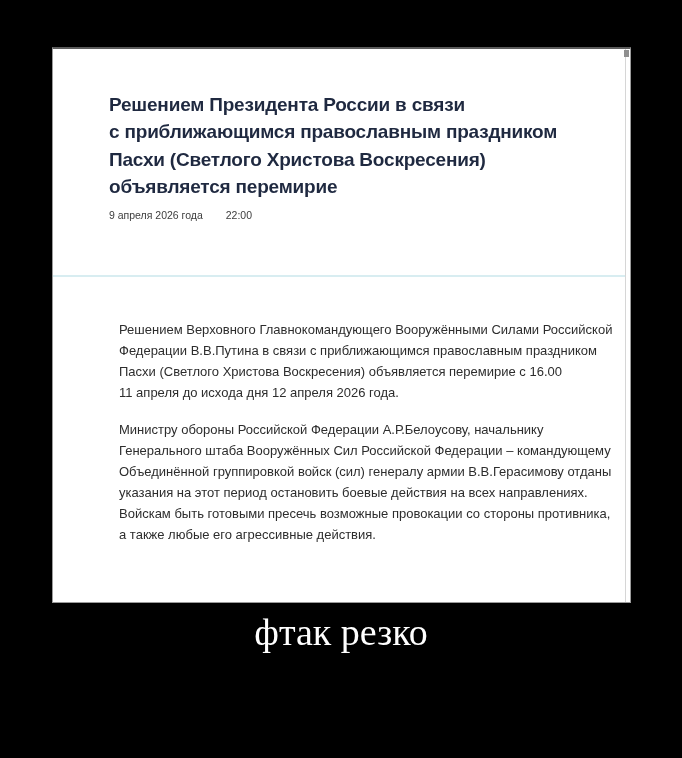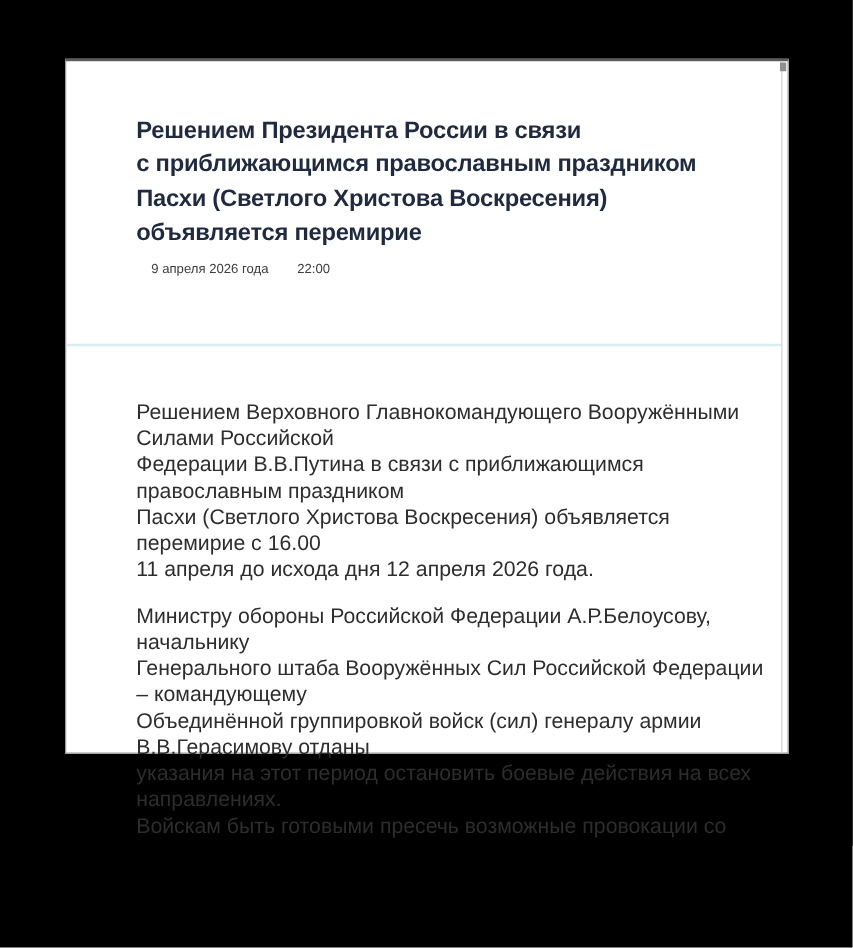--- a/index.html
+++ b/index.html
@@ -33,7 +33,7 @@
   }
   .dateline {
     position:absolute; left:56px; top:160px;
-    font-size:10.5px; color:var(--date_text,#3d3d3d);margin-left:12px;
+    font-size:10.5px; color:var(--date_text,#3d3d3d);
   }
   .dateline .date { margin-right:20px; }
   .divider {

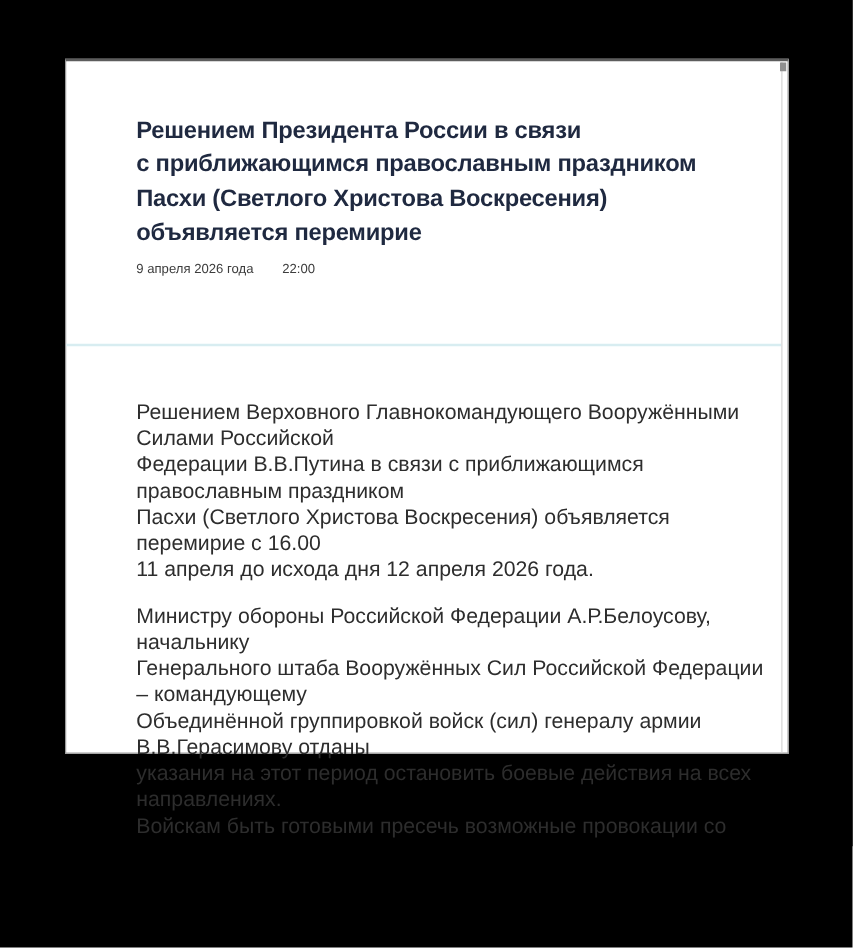--- a/index.html
+++ b/index.html
@@ -41,8 +41,8 @@
     background:var(--divider,#d8edf1);
   }
   .body {
-    position:absolute; left:56px; top:270px; width:505px;
-    font-size:17px; line-height:21px;
+    position:absolute; left:66px; top:270px; width:505px;
+    font-size:13px; line-height:21px;
     color:var(--body_text,#2d2d2d);
   }
   .body p { margin:0 0 16px 0; white-space:pre-line; }

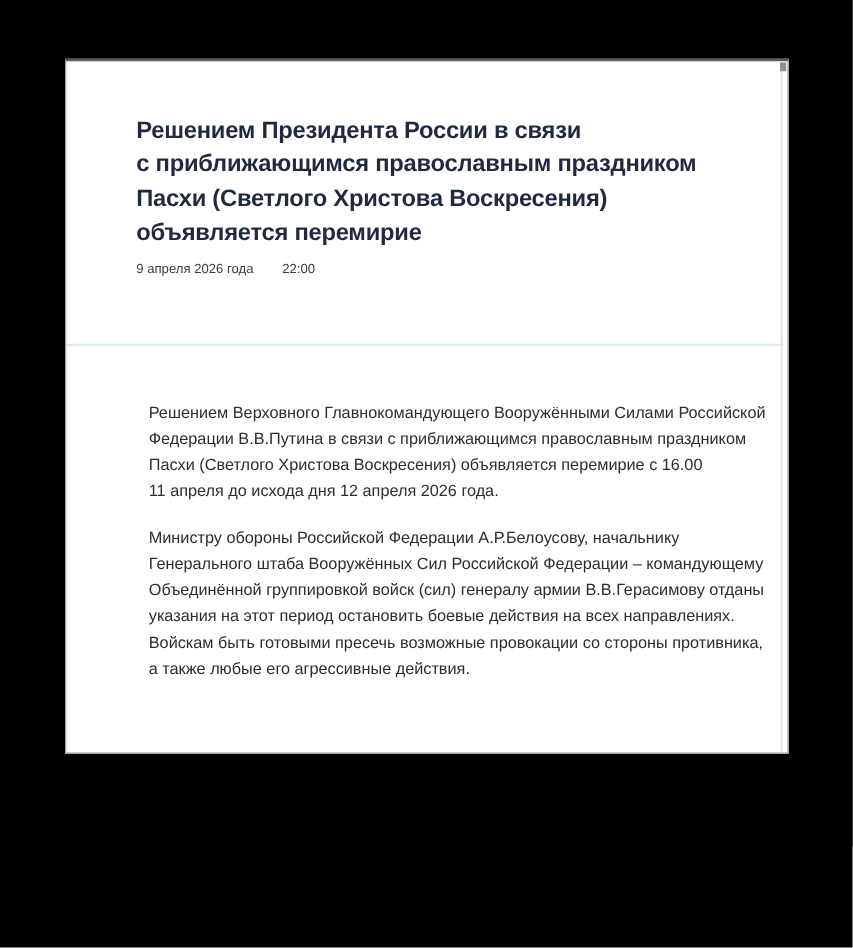--- a/index.html
+++ b/index.html
@@ -91,6 +91,7 @@
 
   </div>
 
+  <div class="caption">фтак резко</div>
 
 </div>
 

